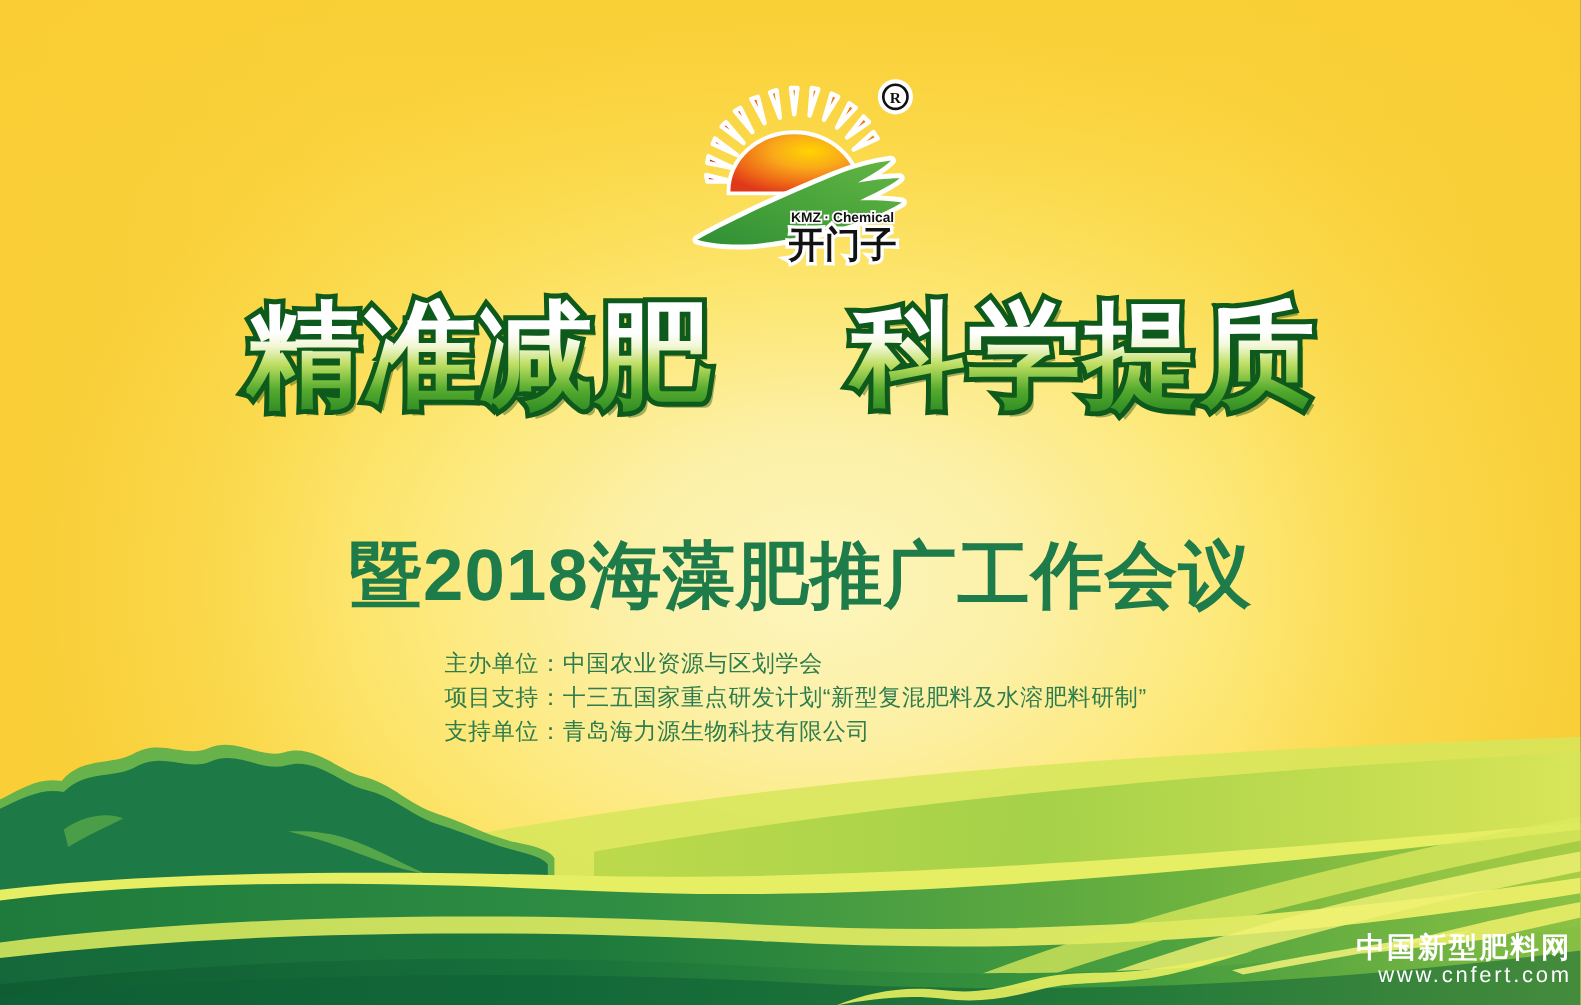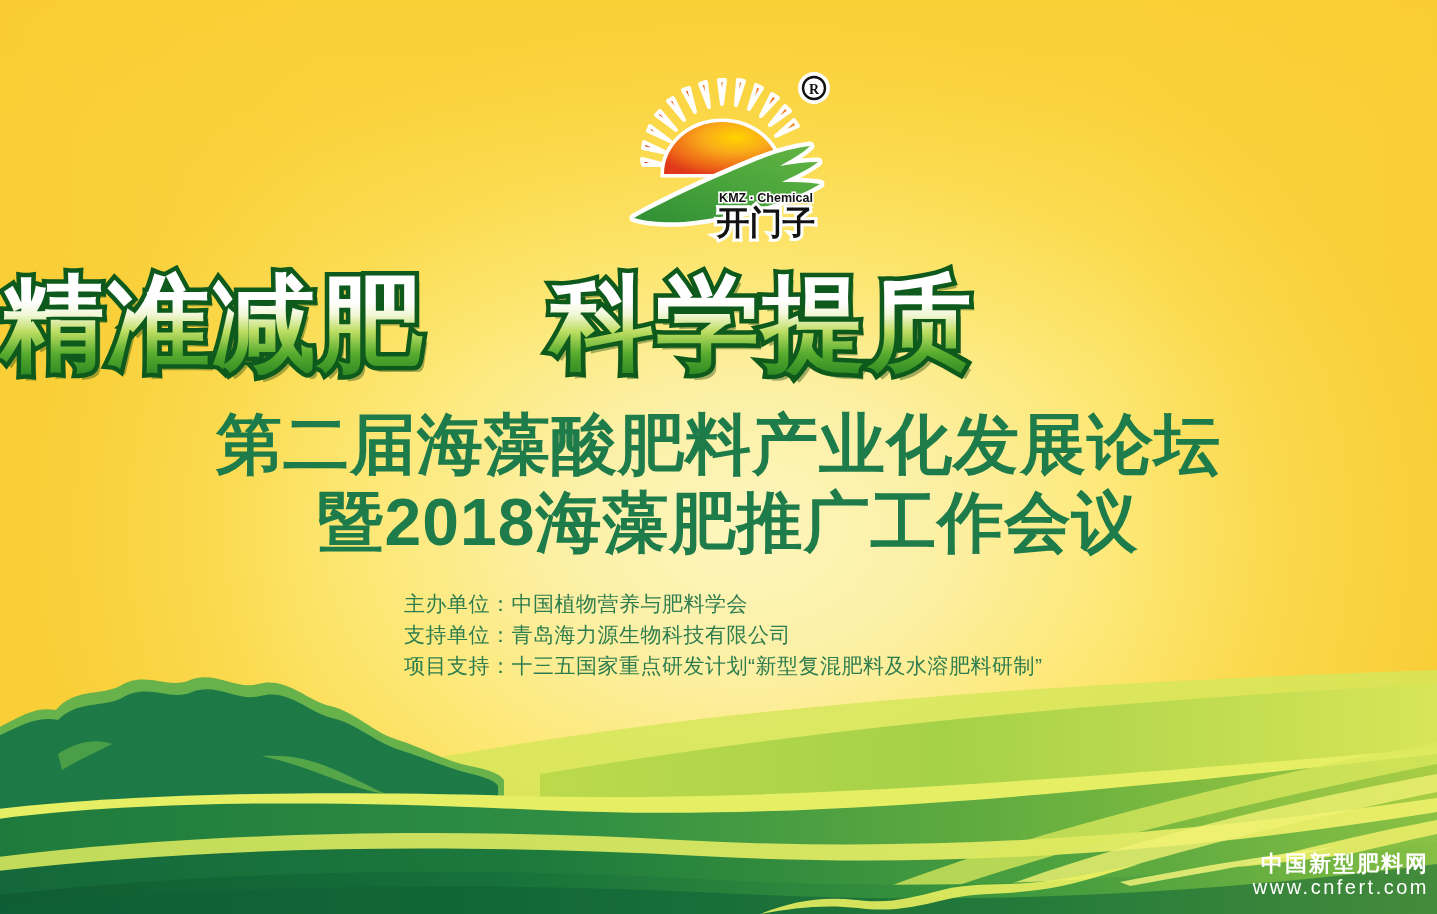--- a/index.html
+++ b/index.html
@@ -65,6 +65,7 @@
     position: absolute;
     left: 0; right: 16px;
     top: 271px;
+    text-align: center;
     line-height: 1;
     white-space: nowrap;
   }

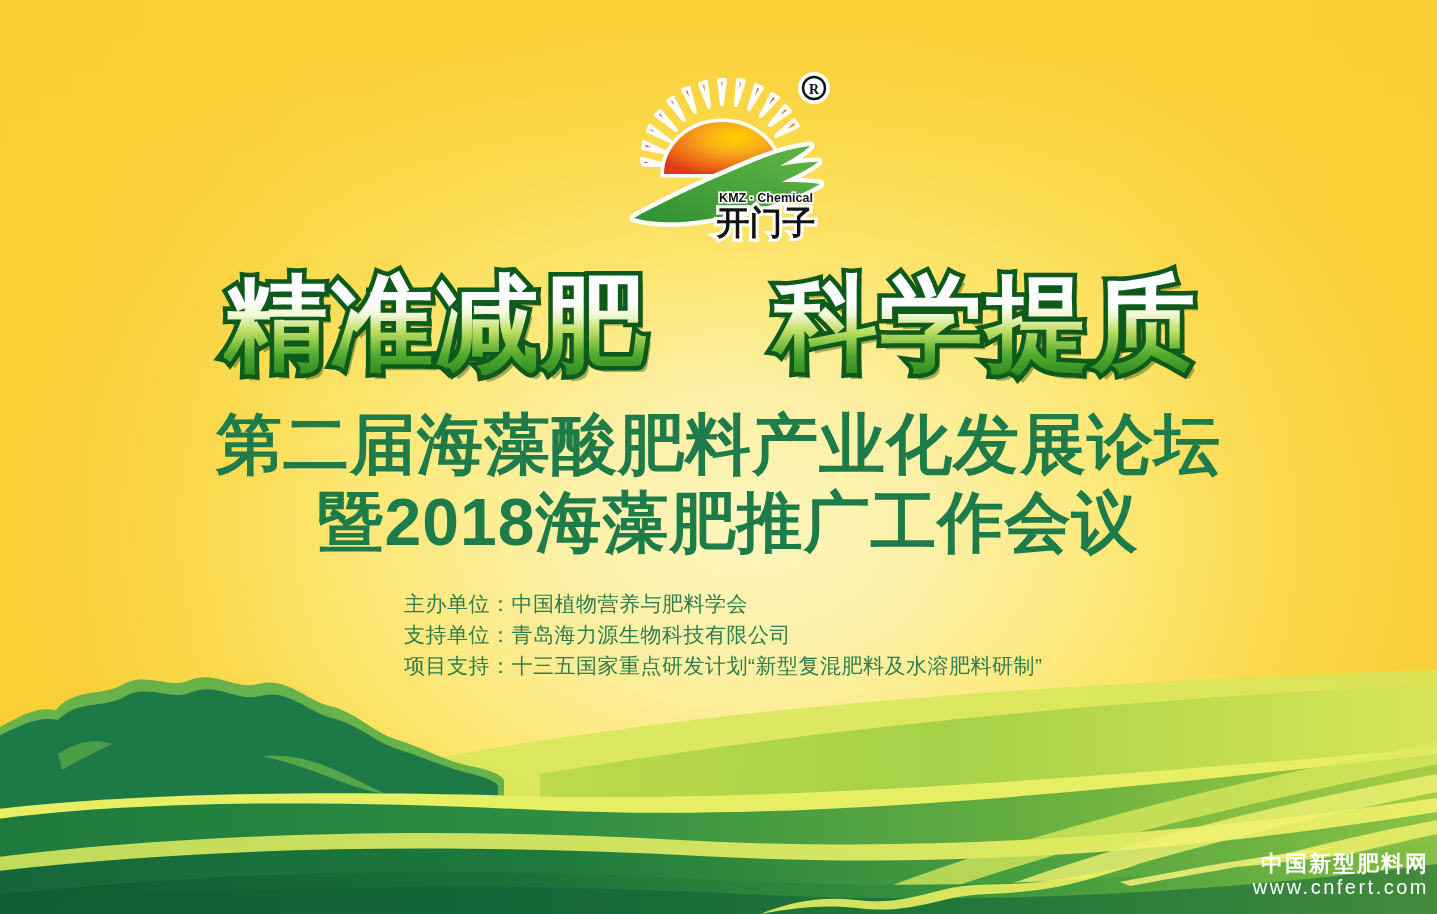--- a/index.html
+++ b/index.html
@@ -315,7 +315,6 @@
     </span>
   </div>
 
-  <div class="subtitle sub1">第二届海藻酸肥料产业化发展论坛</div>
   <div class="subtitle sub2">暨2018海藻肥推广工作会议</div>
 
   <div class="orgs">

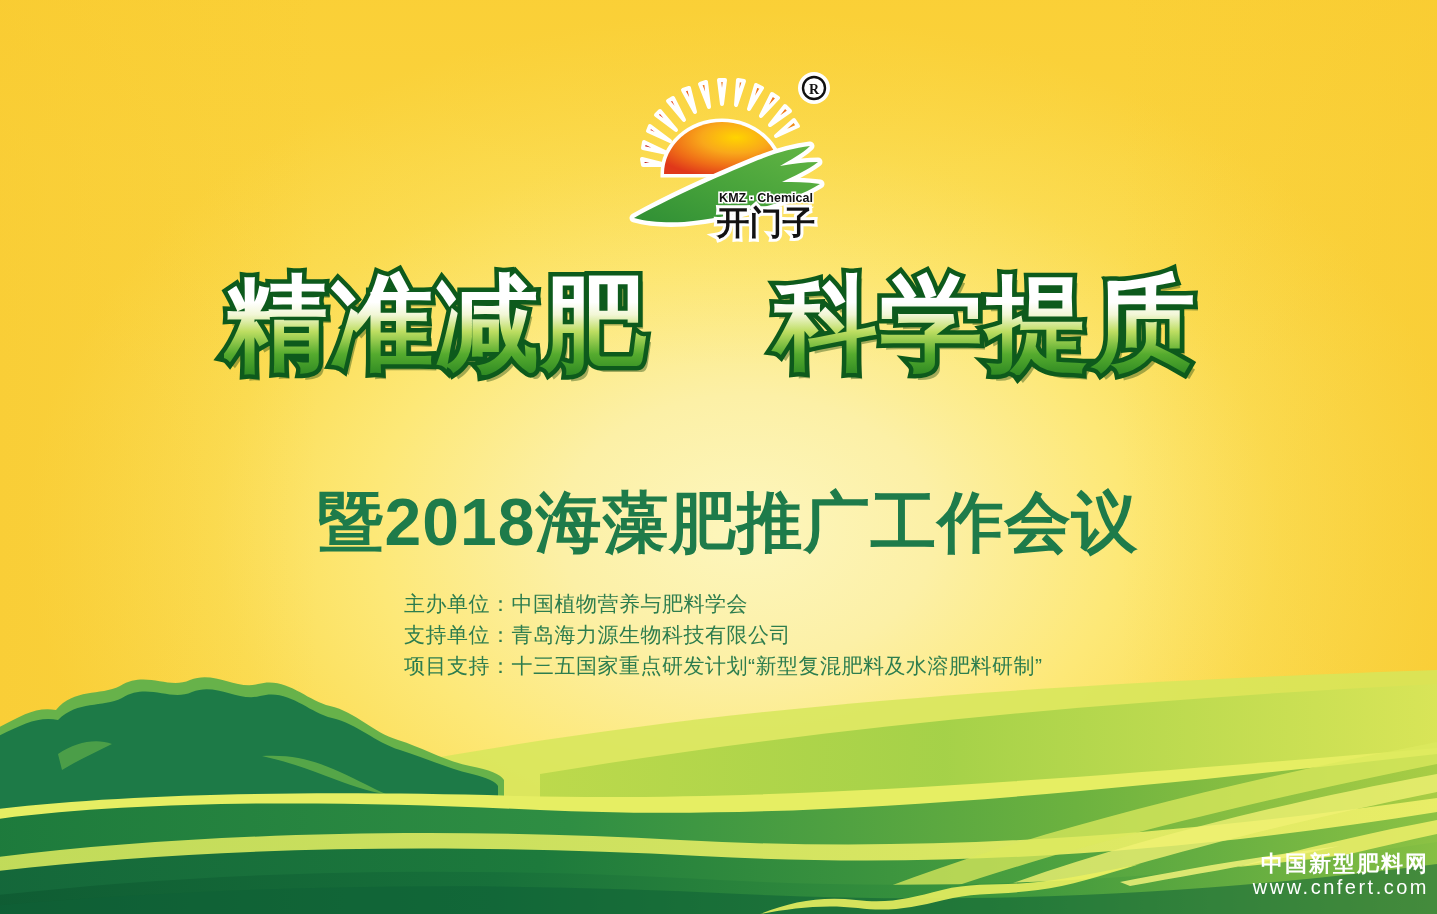--- a/index.html
+++ b/index.html
@@ -318,7 +318,7 @@
   <div class="subtitle sub2">暨2018海藻肥推广工作会议</div>
 
   <div class="orgs">
-    <div class="org-line">主办单位：中国植物营养与肥料学会</div>
+    <div class="org-line">主办单位：中国农业资源与区划学会</div>
     <div class="org-line">支持单位：青岛海力源生物科技有限公司</div>
     <div class="org-line">项目支持：十三五国家重点研发计划“新型复混肥料及水溶肥料研制”</div>
   </div>

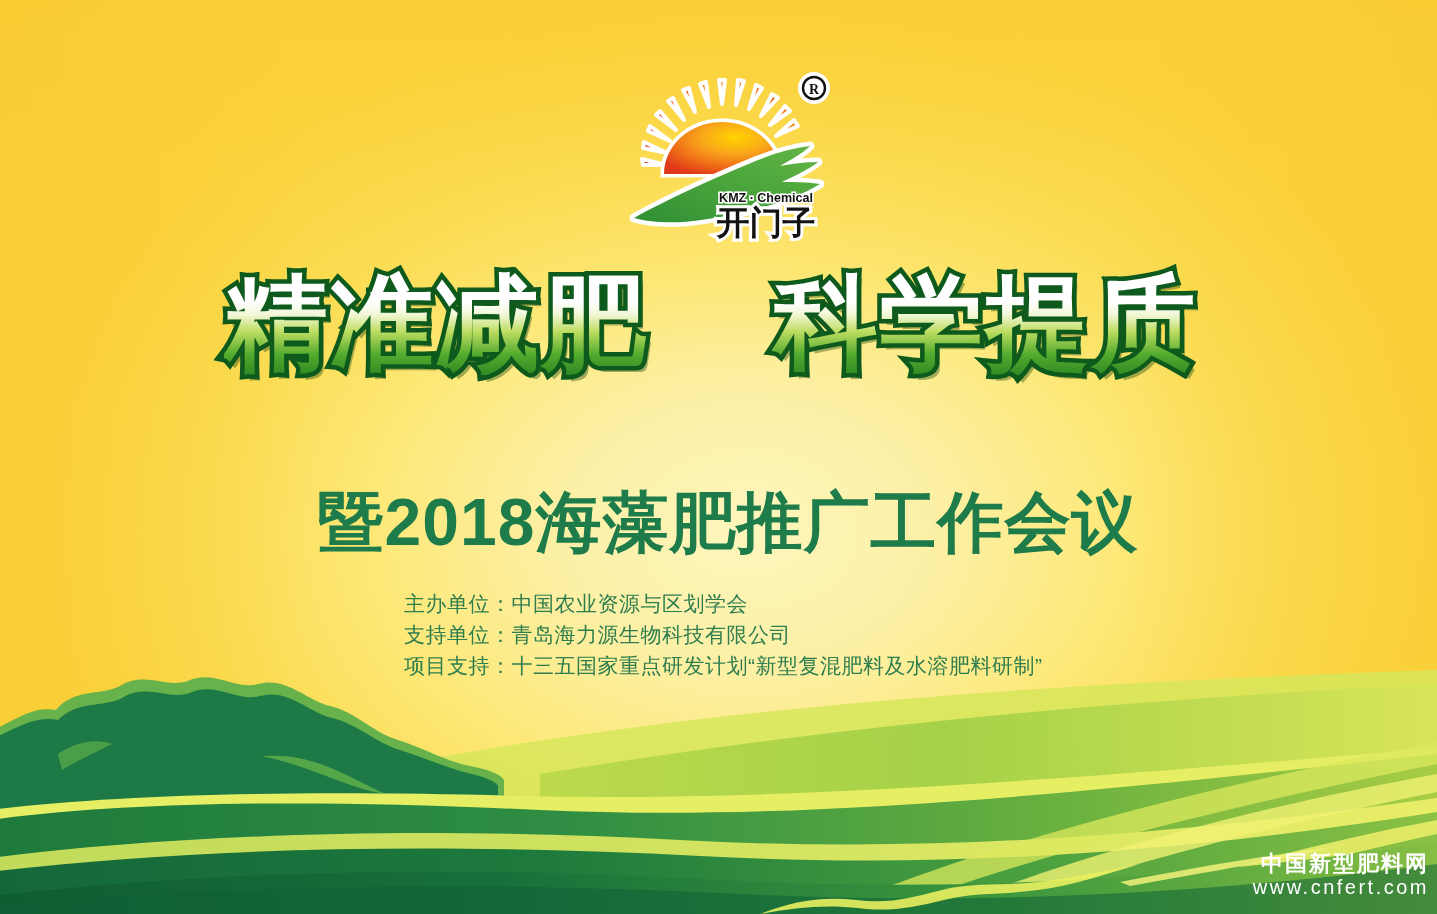--- a/index.html
+++ b/index.html
@@ -319,8 +319,8 @@
 
   <div class="orgs">
     <div class="org-line">主办单位：中国农业资源与区划学会</div>
+    <div class="org-line">项目支持：十三五国家重点研发计划“新型复混肥料及水溶肥料研制”</div>
     <div class="org-line">支持单位：青岛海力源生物科技有限公司</div>
-    <div class="org-line">项目支持：十三五国家重点研发计划“新型复混肥料及水溶肥料研制”</div>
   </div>
 
   <div class="watermark">

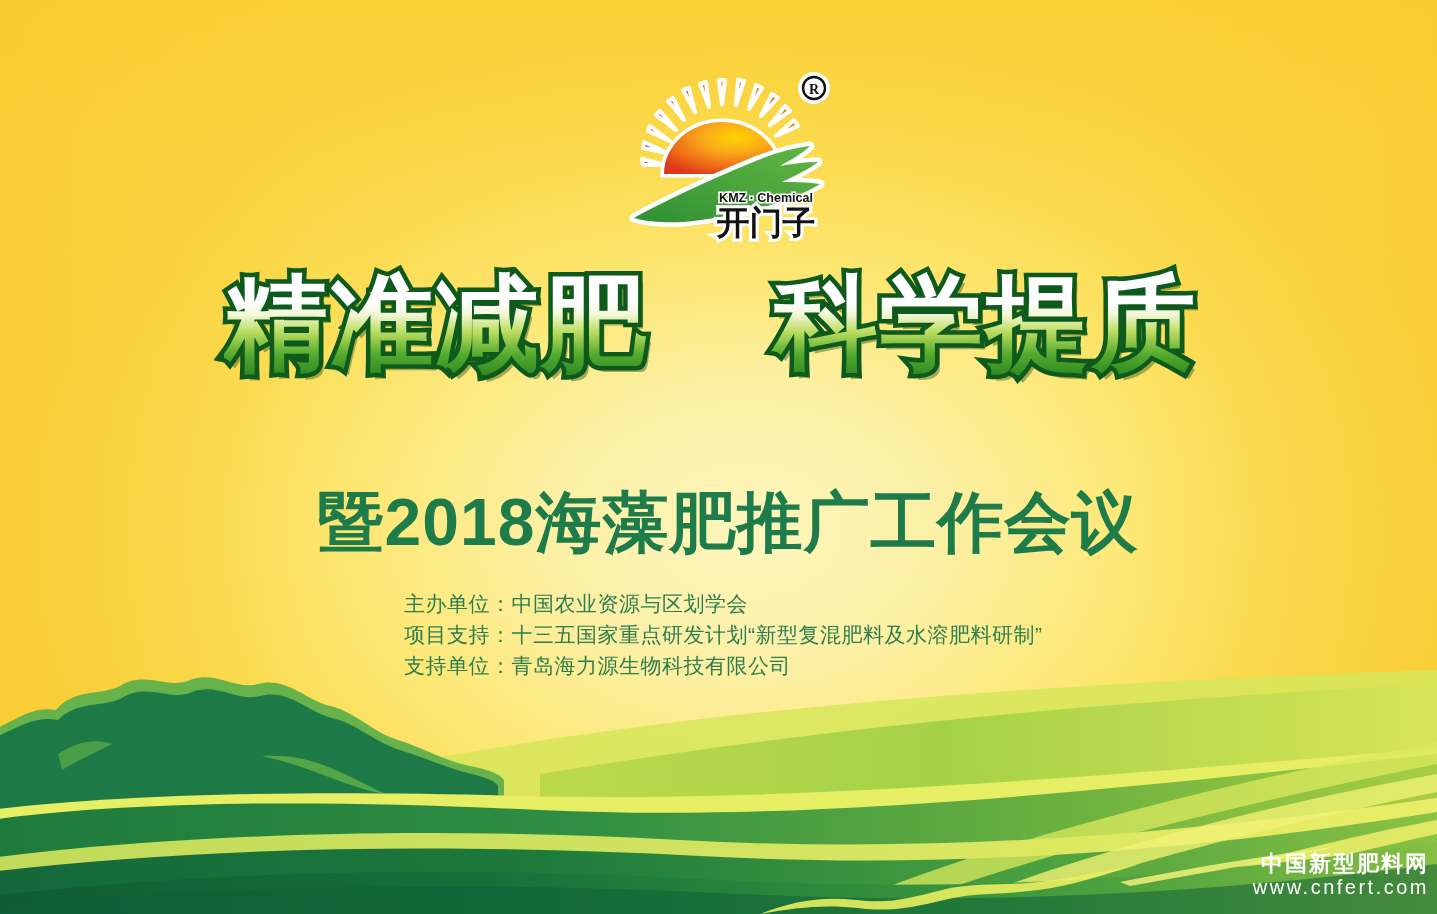--- a/index.html
+++ b/index.html
@@ -135,7 +135,7 @@
     line-height: 1.05;
   }
   .wm-cn {
-    font-size: 22px;
+    font-size: 26px;
     font-weight: bold;
     letter-spacing: 2px;
     display: block;

